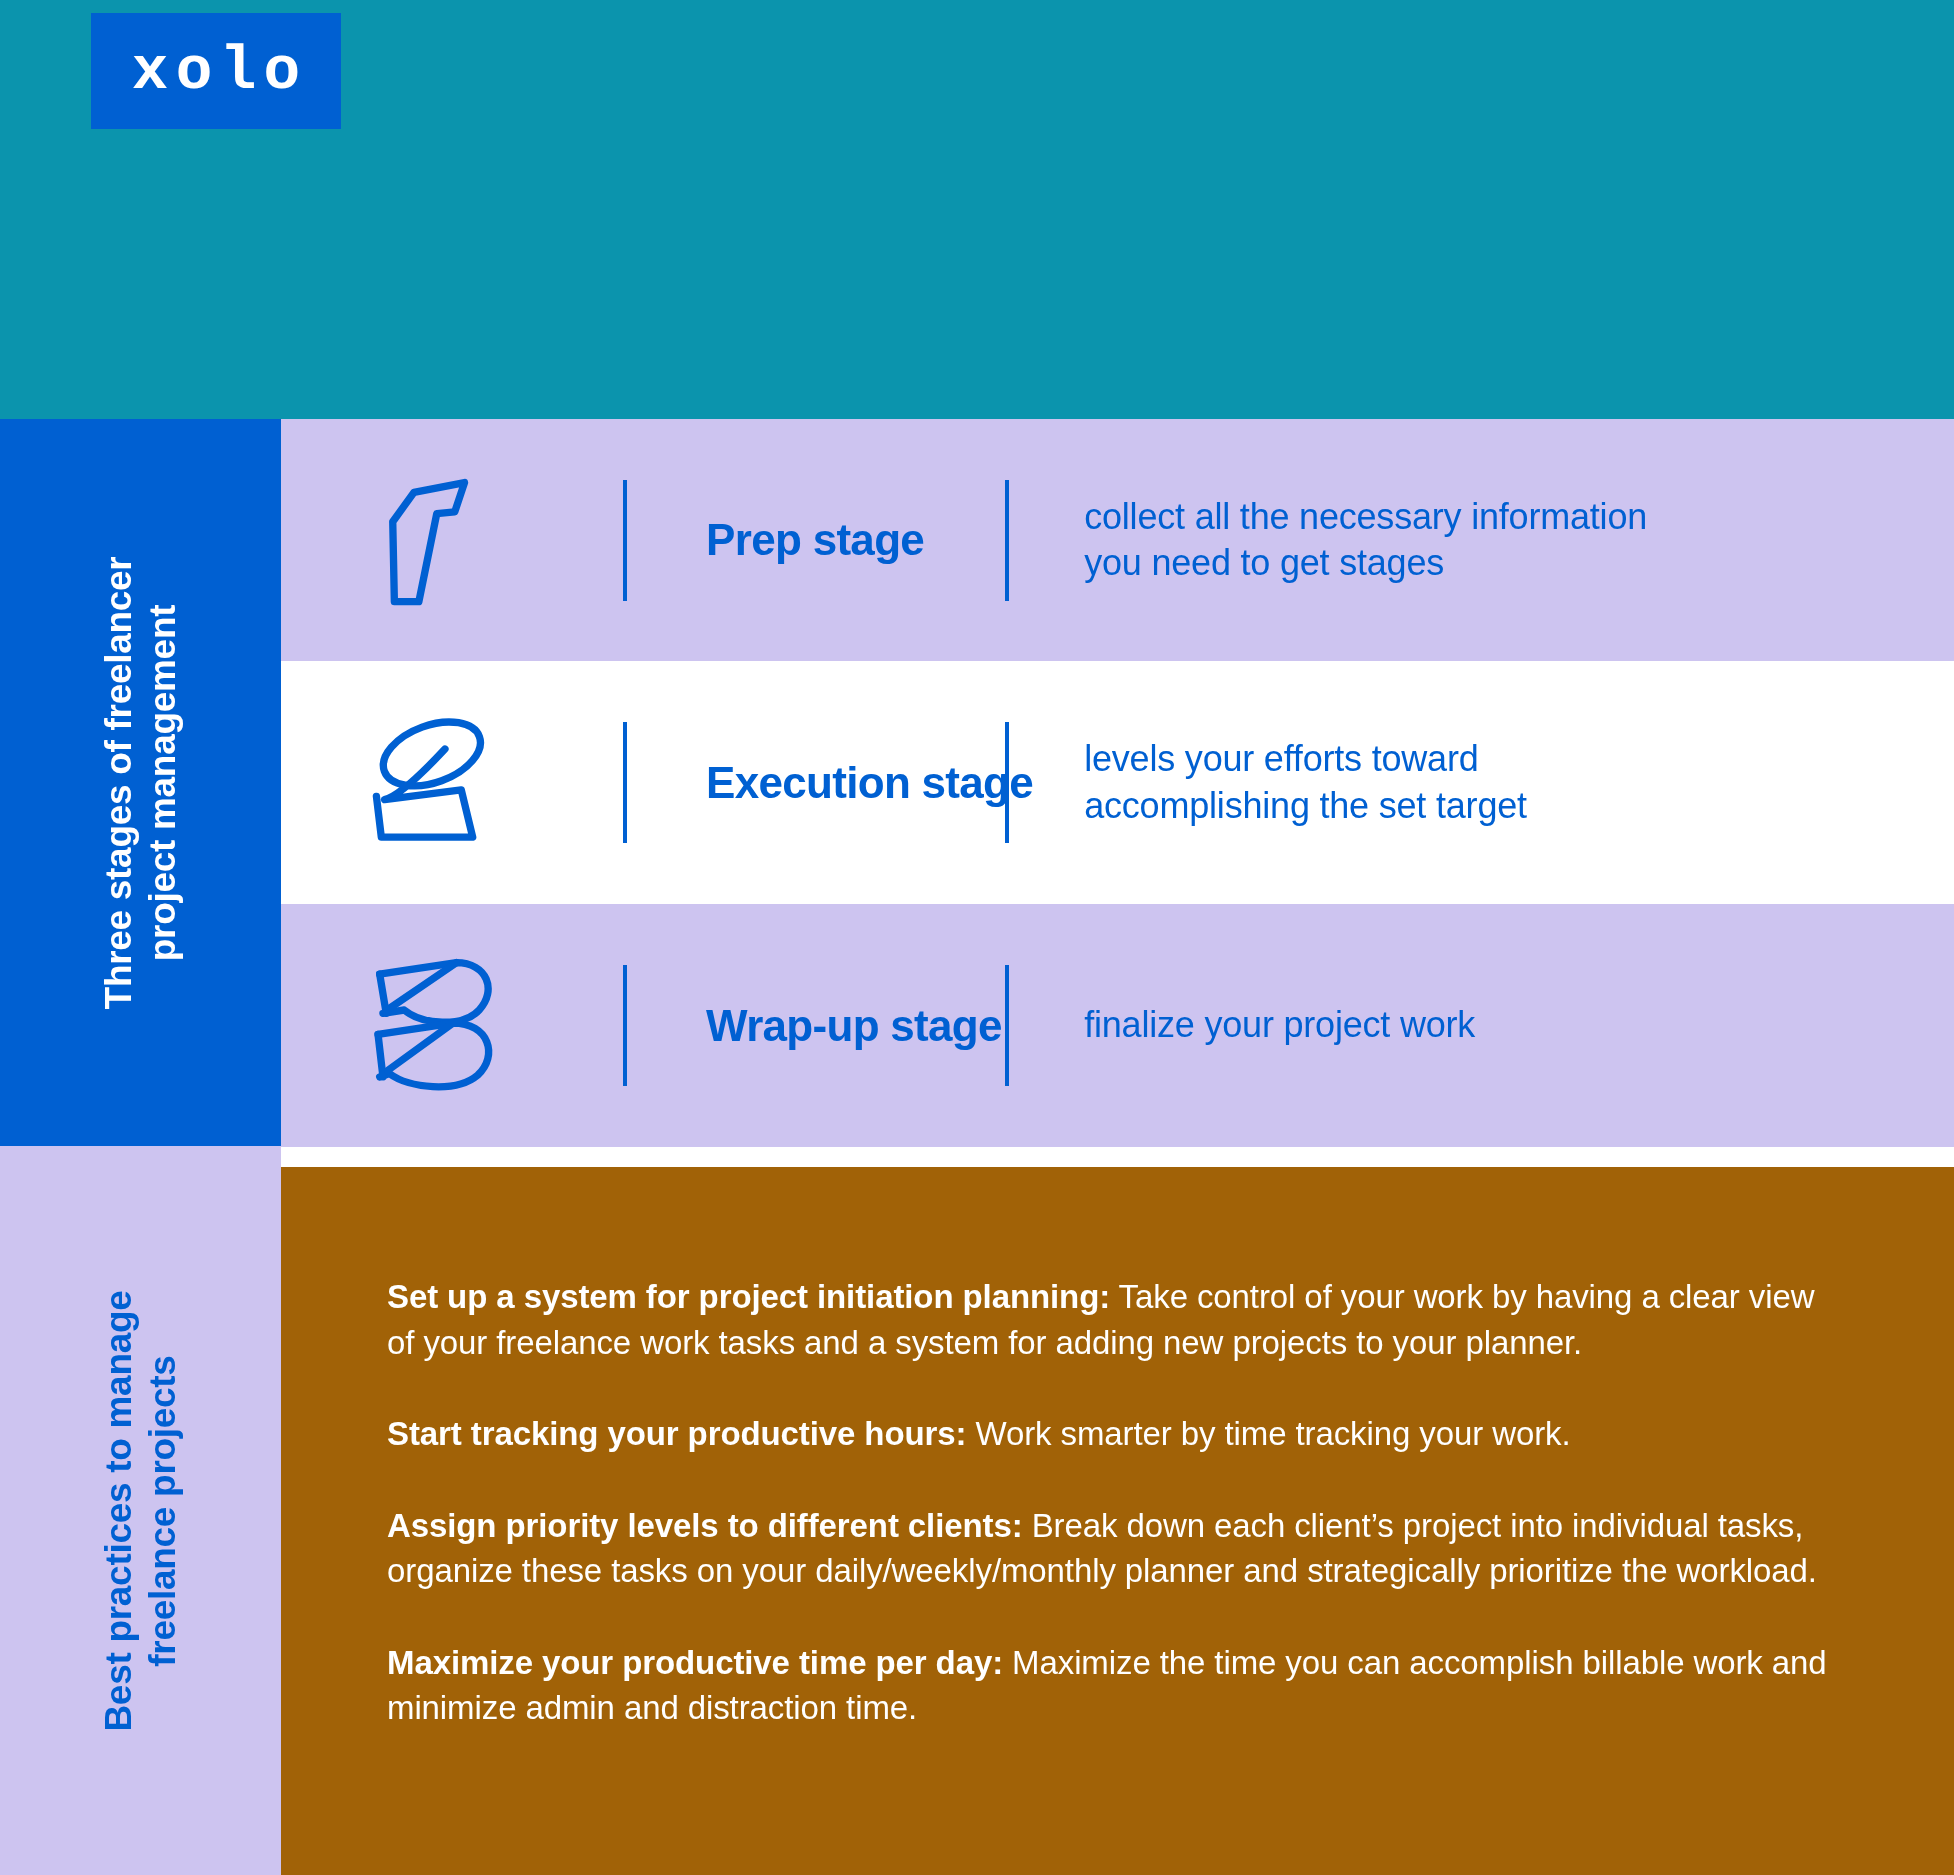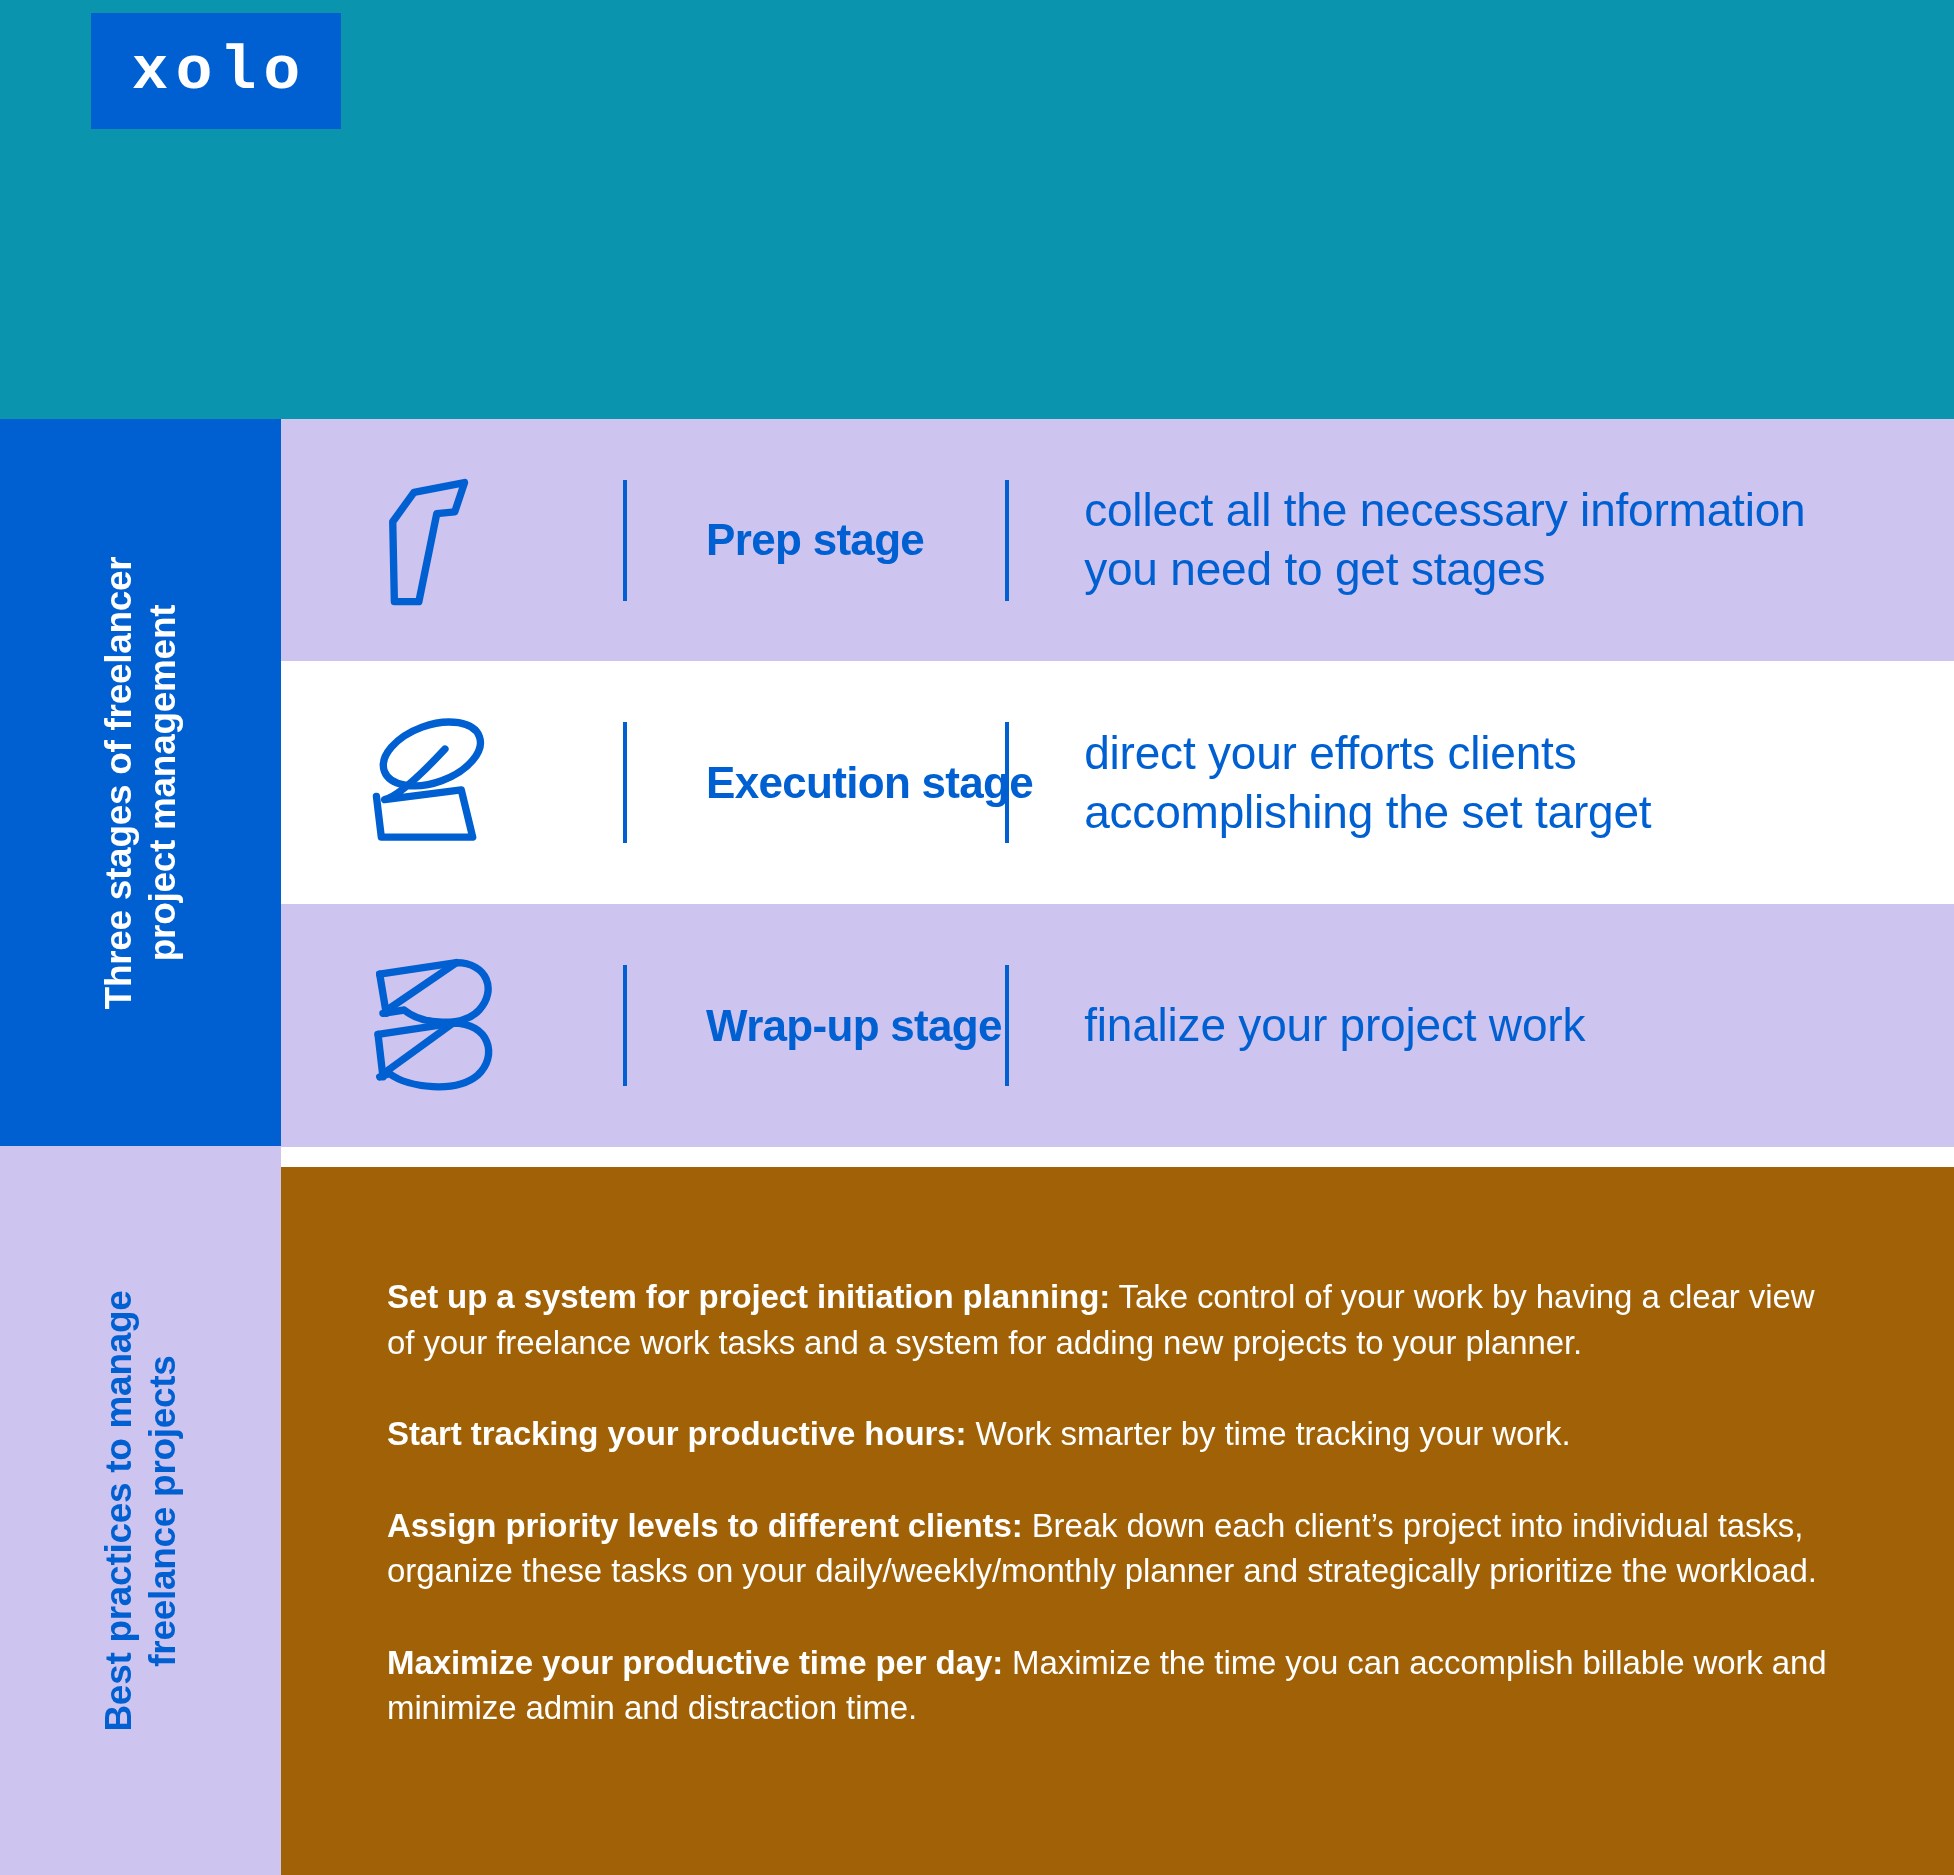--- a/index.html
+++ b/index.html
@@ -97,7 +97,7 @@
     flex:1 1 auto;
     padding-left:55px; padding-right:33px;
     color:#0060d2;
-    font-size:46px;
+    font-size:36px;
     font-weight:400;
     line-height:1.28;
     letter-spacing:-0.2px;

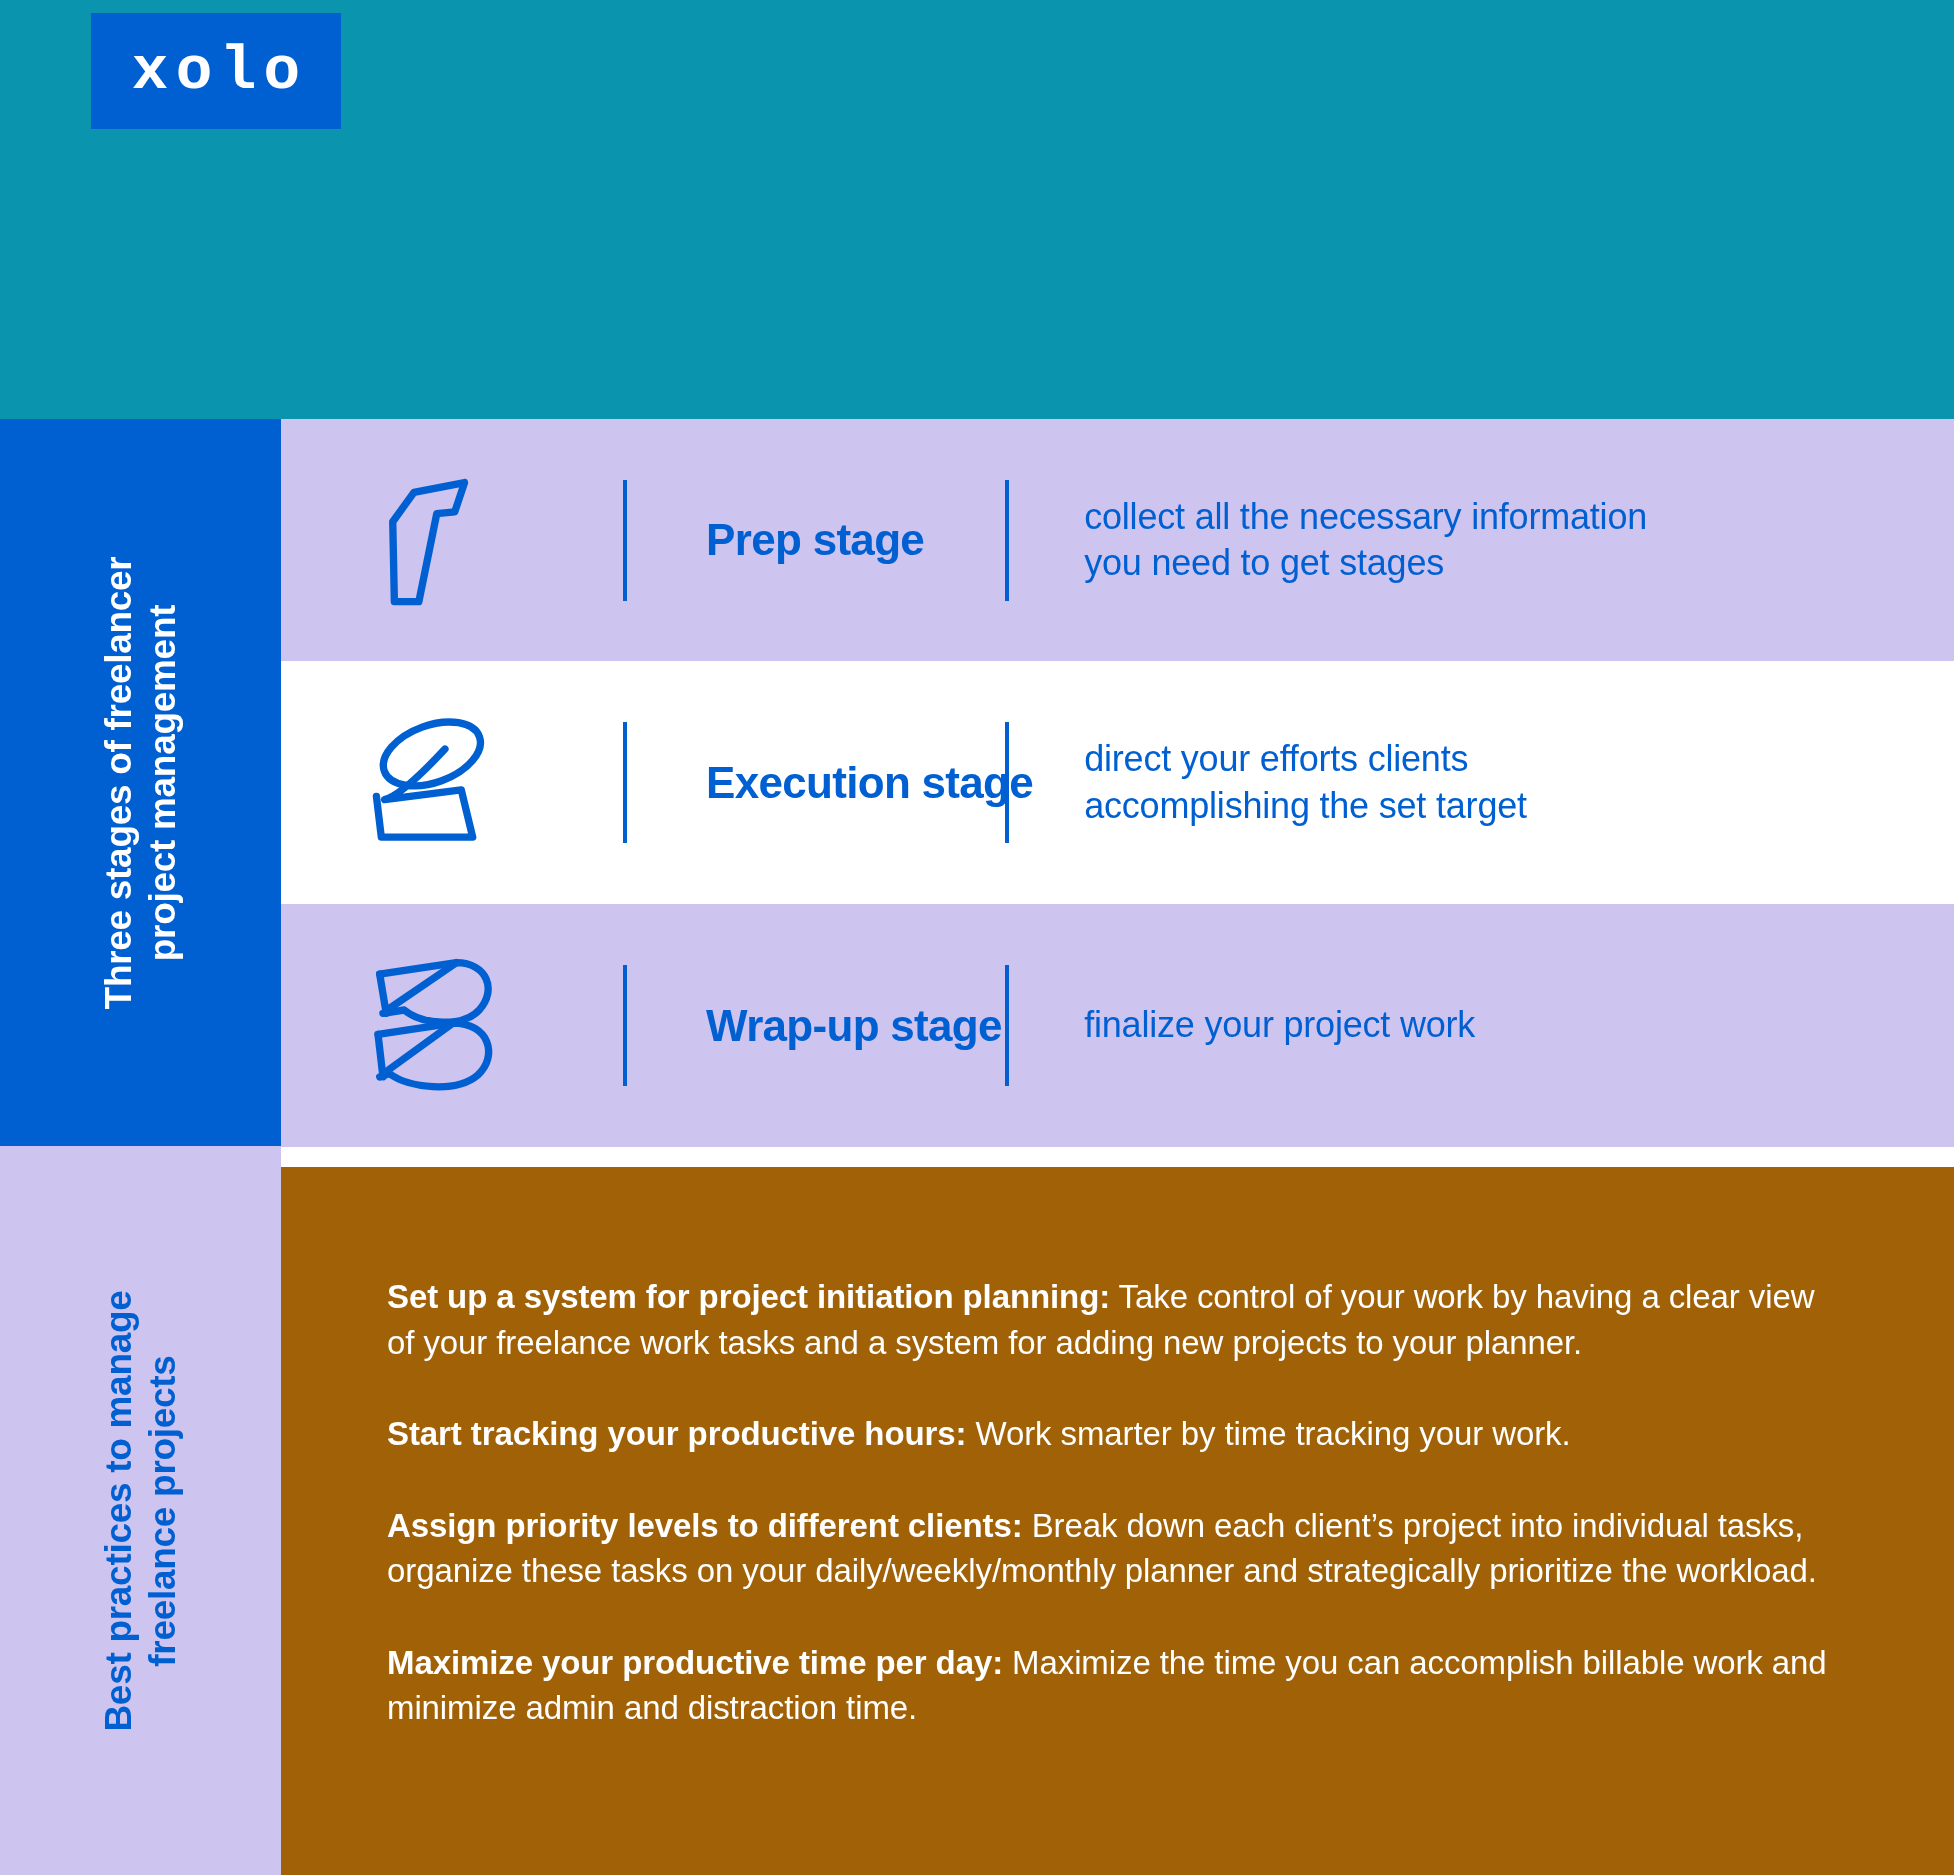--- a/index.html
+++ b/index.html
@@ -175,7 +175,7 @@
         <div class="title-cell">Execution stage</div>
         <div class="vrule"></div>
         <div class="desc-cell">
-          <div>direct your efforts clients</div>
+          <div>levels your efforts toward</div>
           <div>accomplishing the set target</div>
         </div>
       </div>

